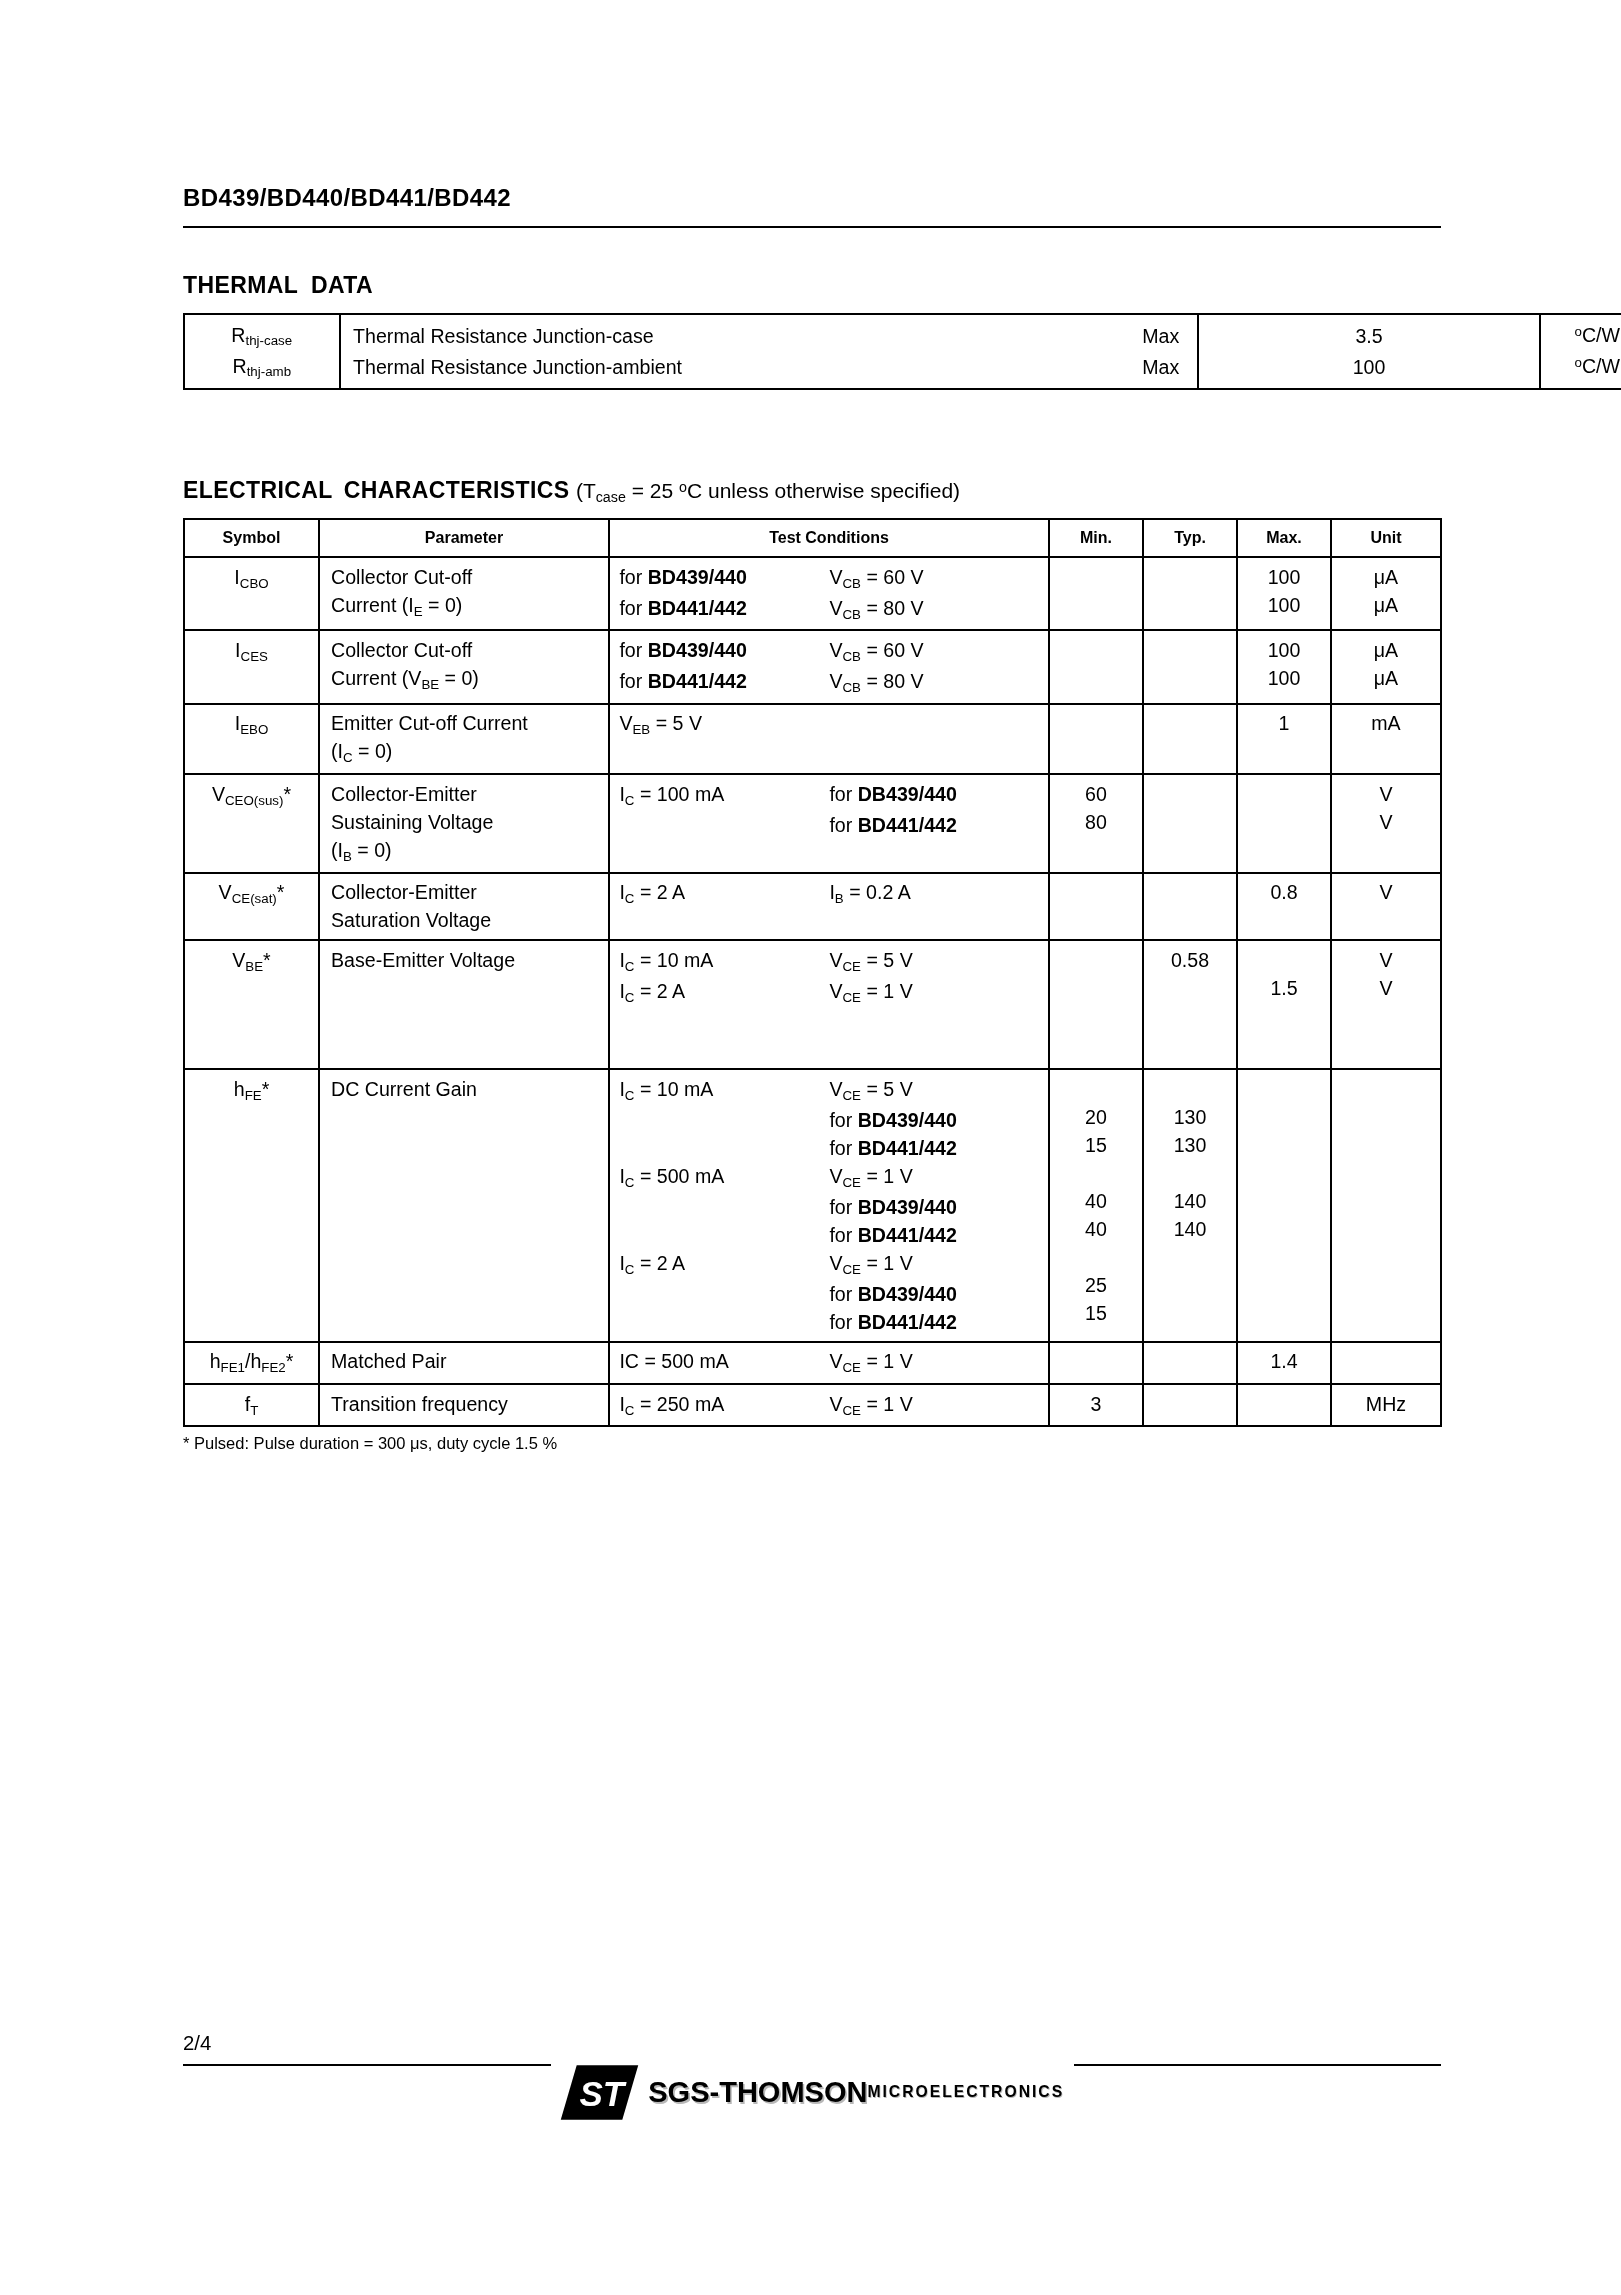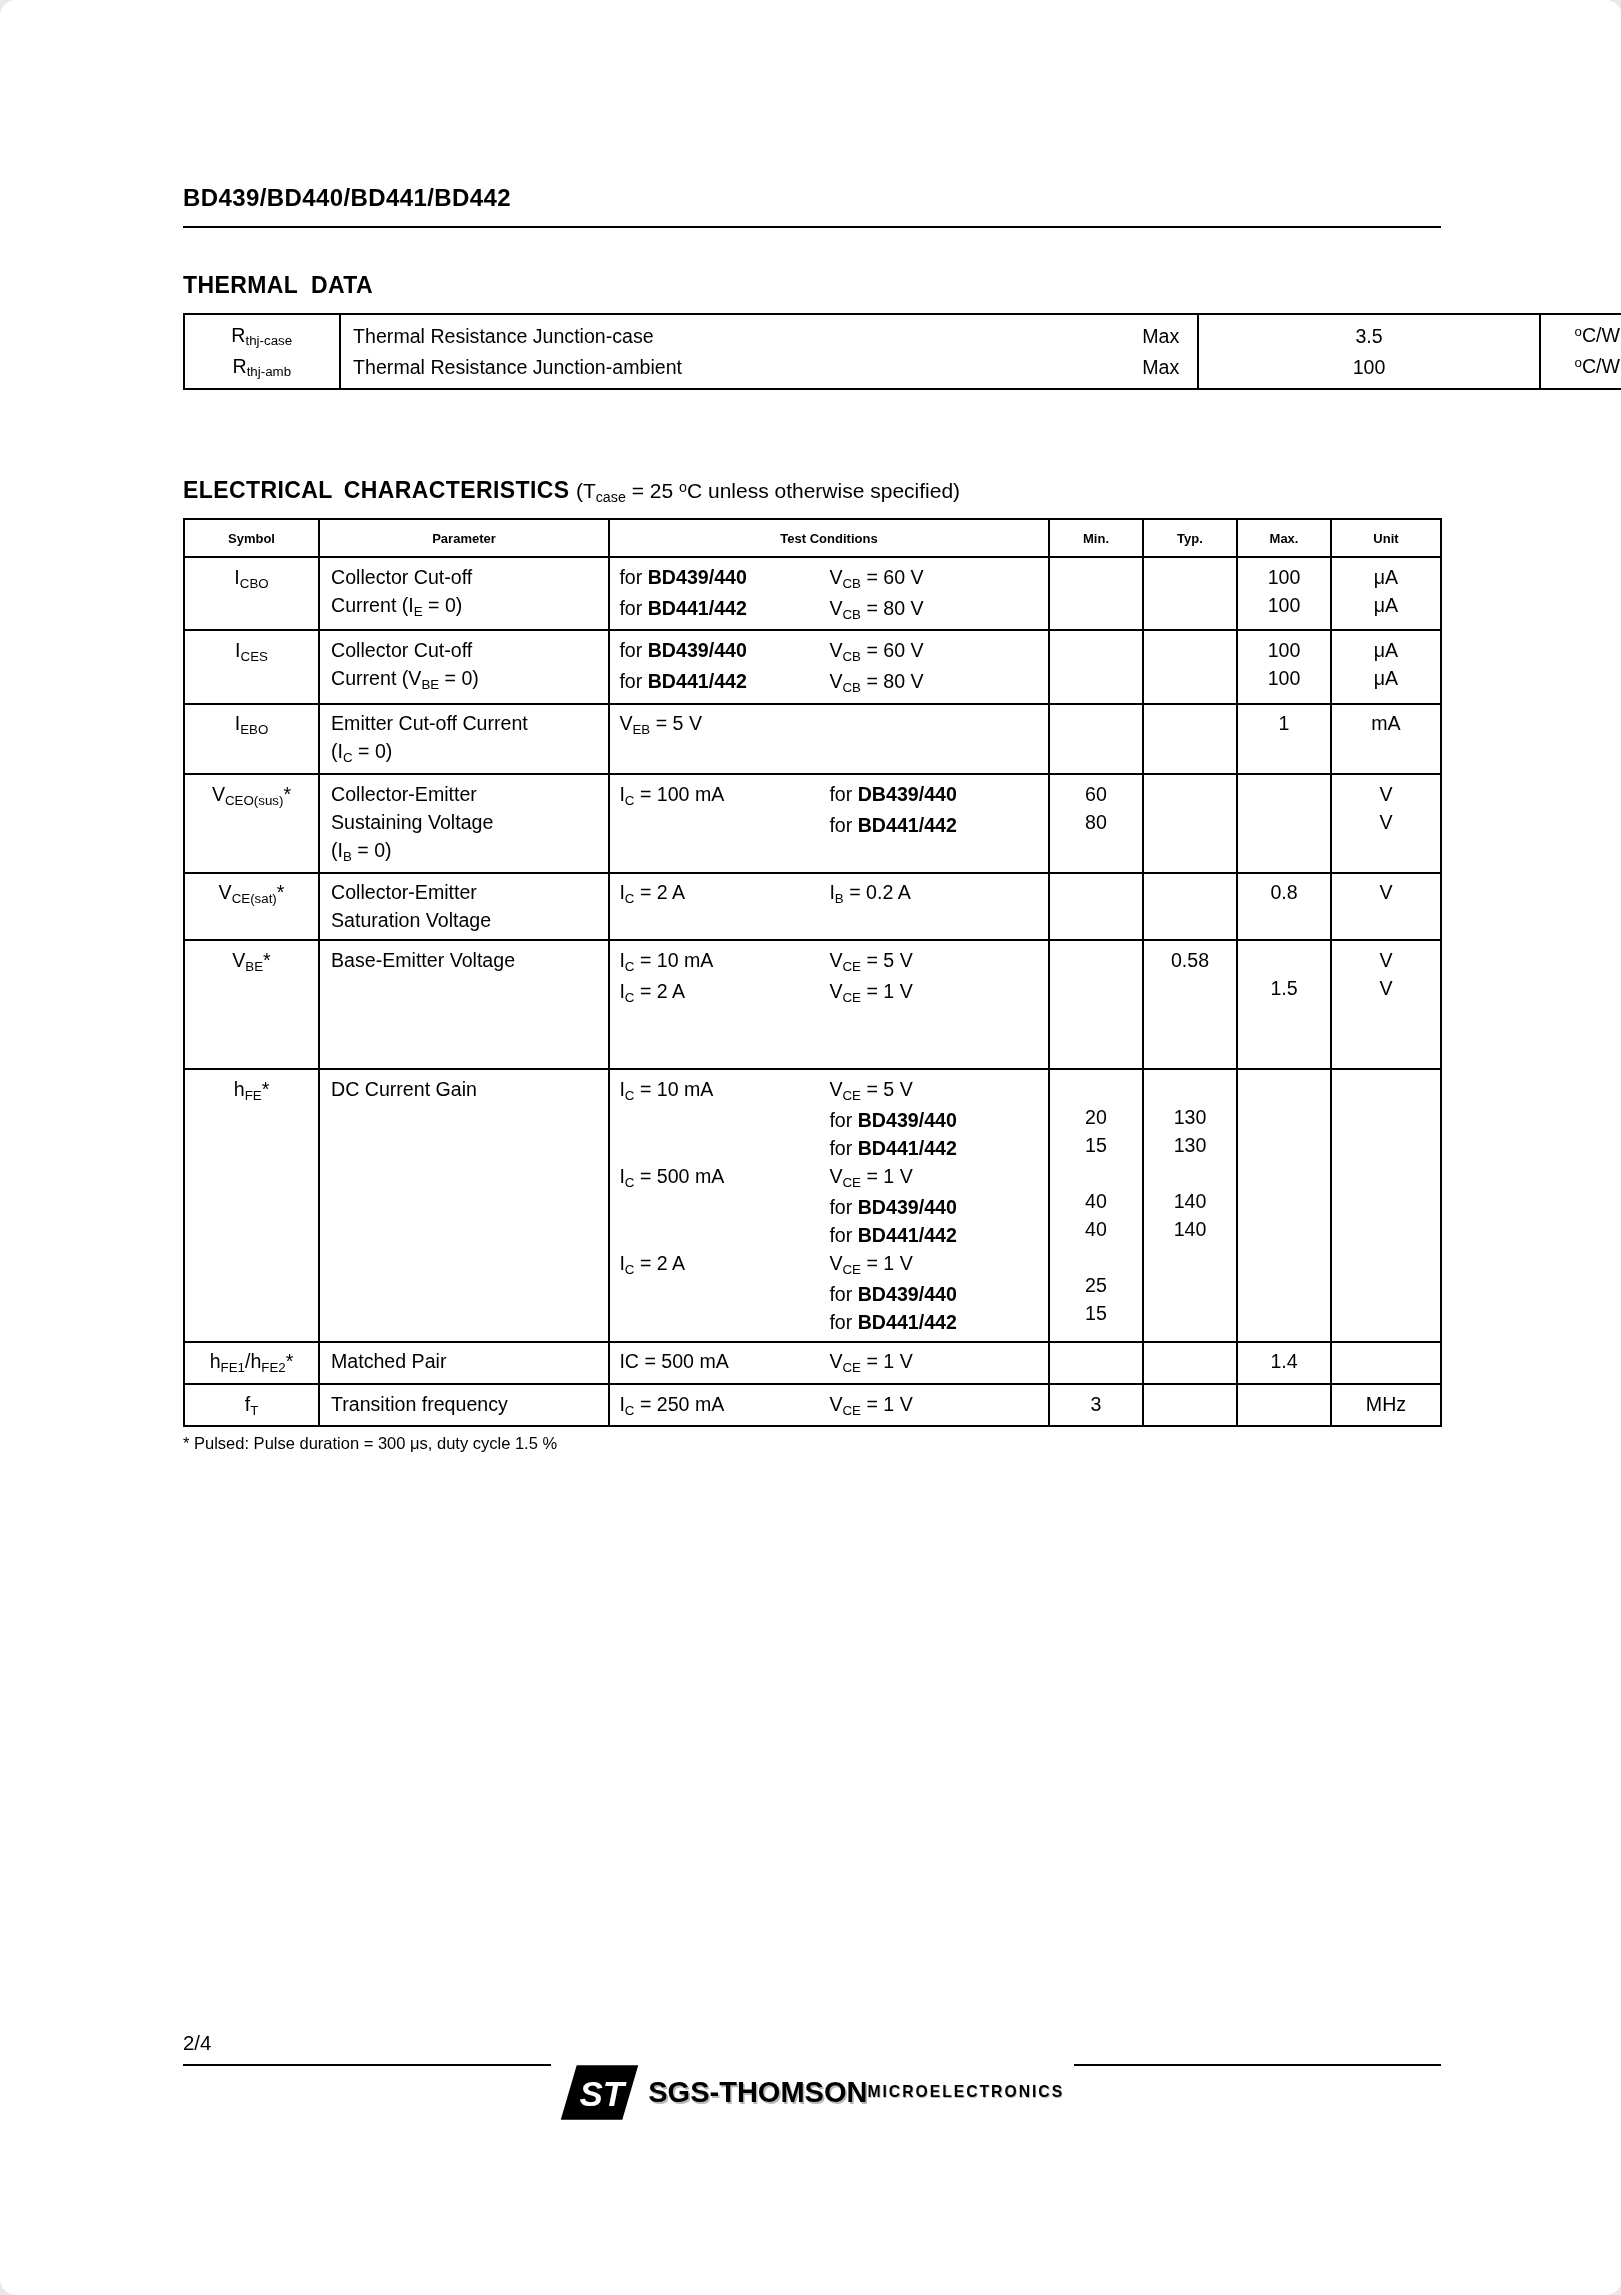--- a/index.html
+++ b/index.html
@@ -5,7 +5,7 @@
   html, body { margin:0; padding:0; background:#e9e9e9; }
   .page {
     position:relative; width:1622px; height:2295px; background:#ffffff;
-    font-family:"Liberation Sans", sans-serif; color:#000; overflow:hidden;border-radius:16px;
+    font-family:"Liberation Sans", sans-serif; color:#000; overflow:hidden;
   }
   sub { font-size:68%; vertical-align:baseline; position:relative; top:0.30em; }
   sup { font-size:68%; vertical-align:baseline; position:relative; top:-0.45em; }

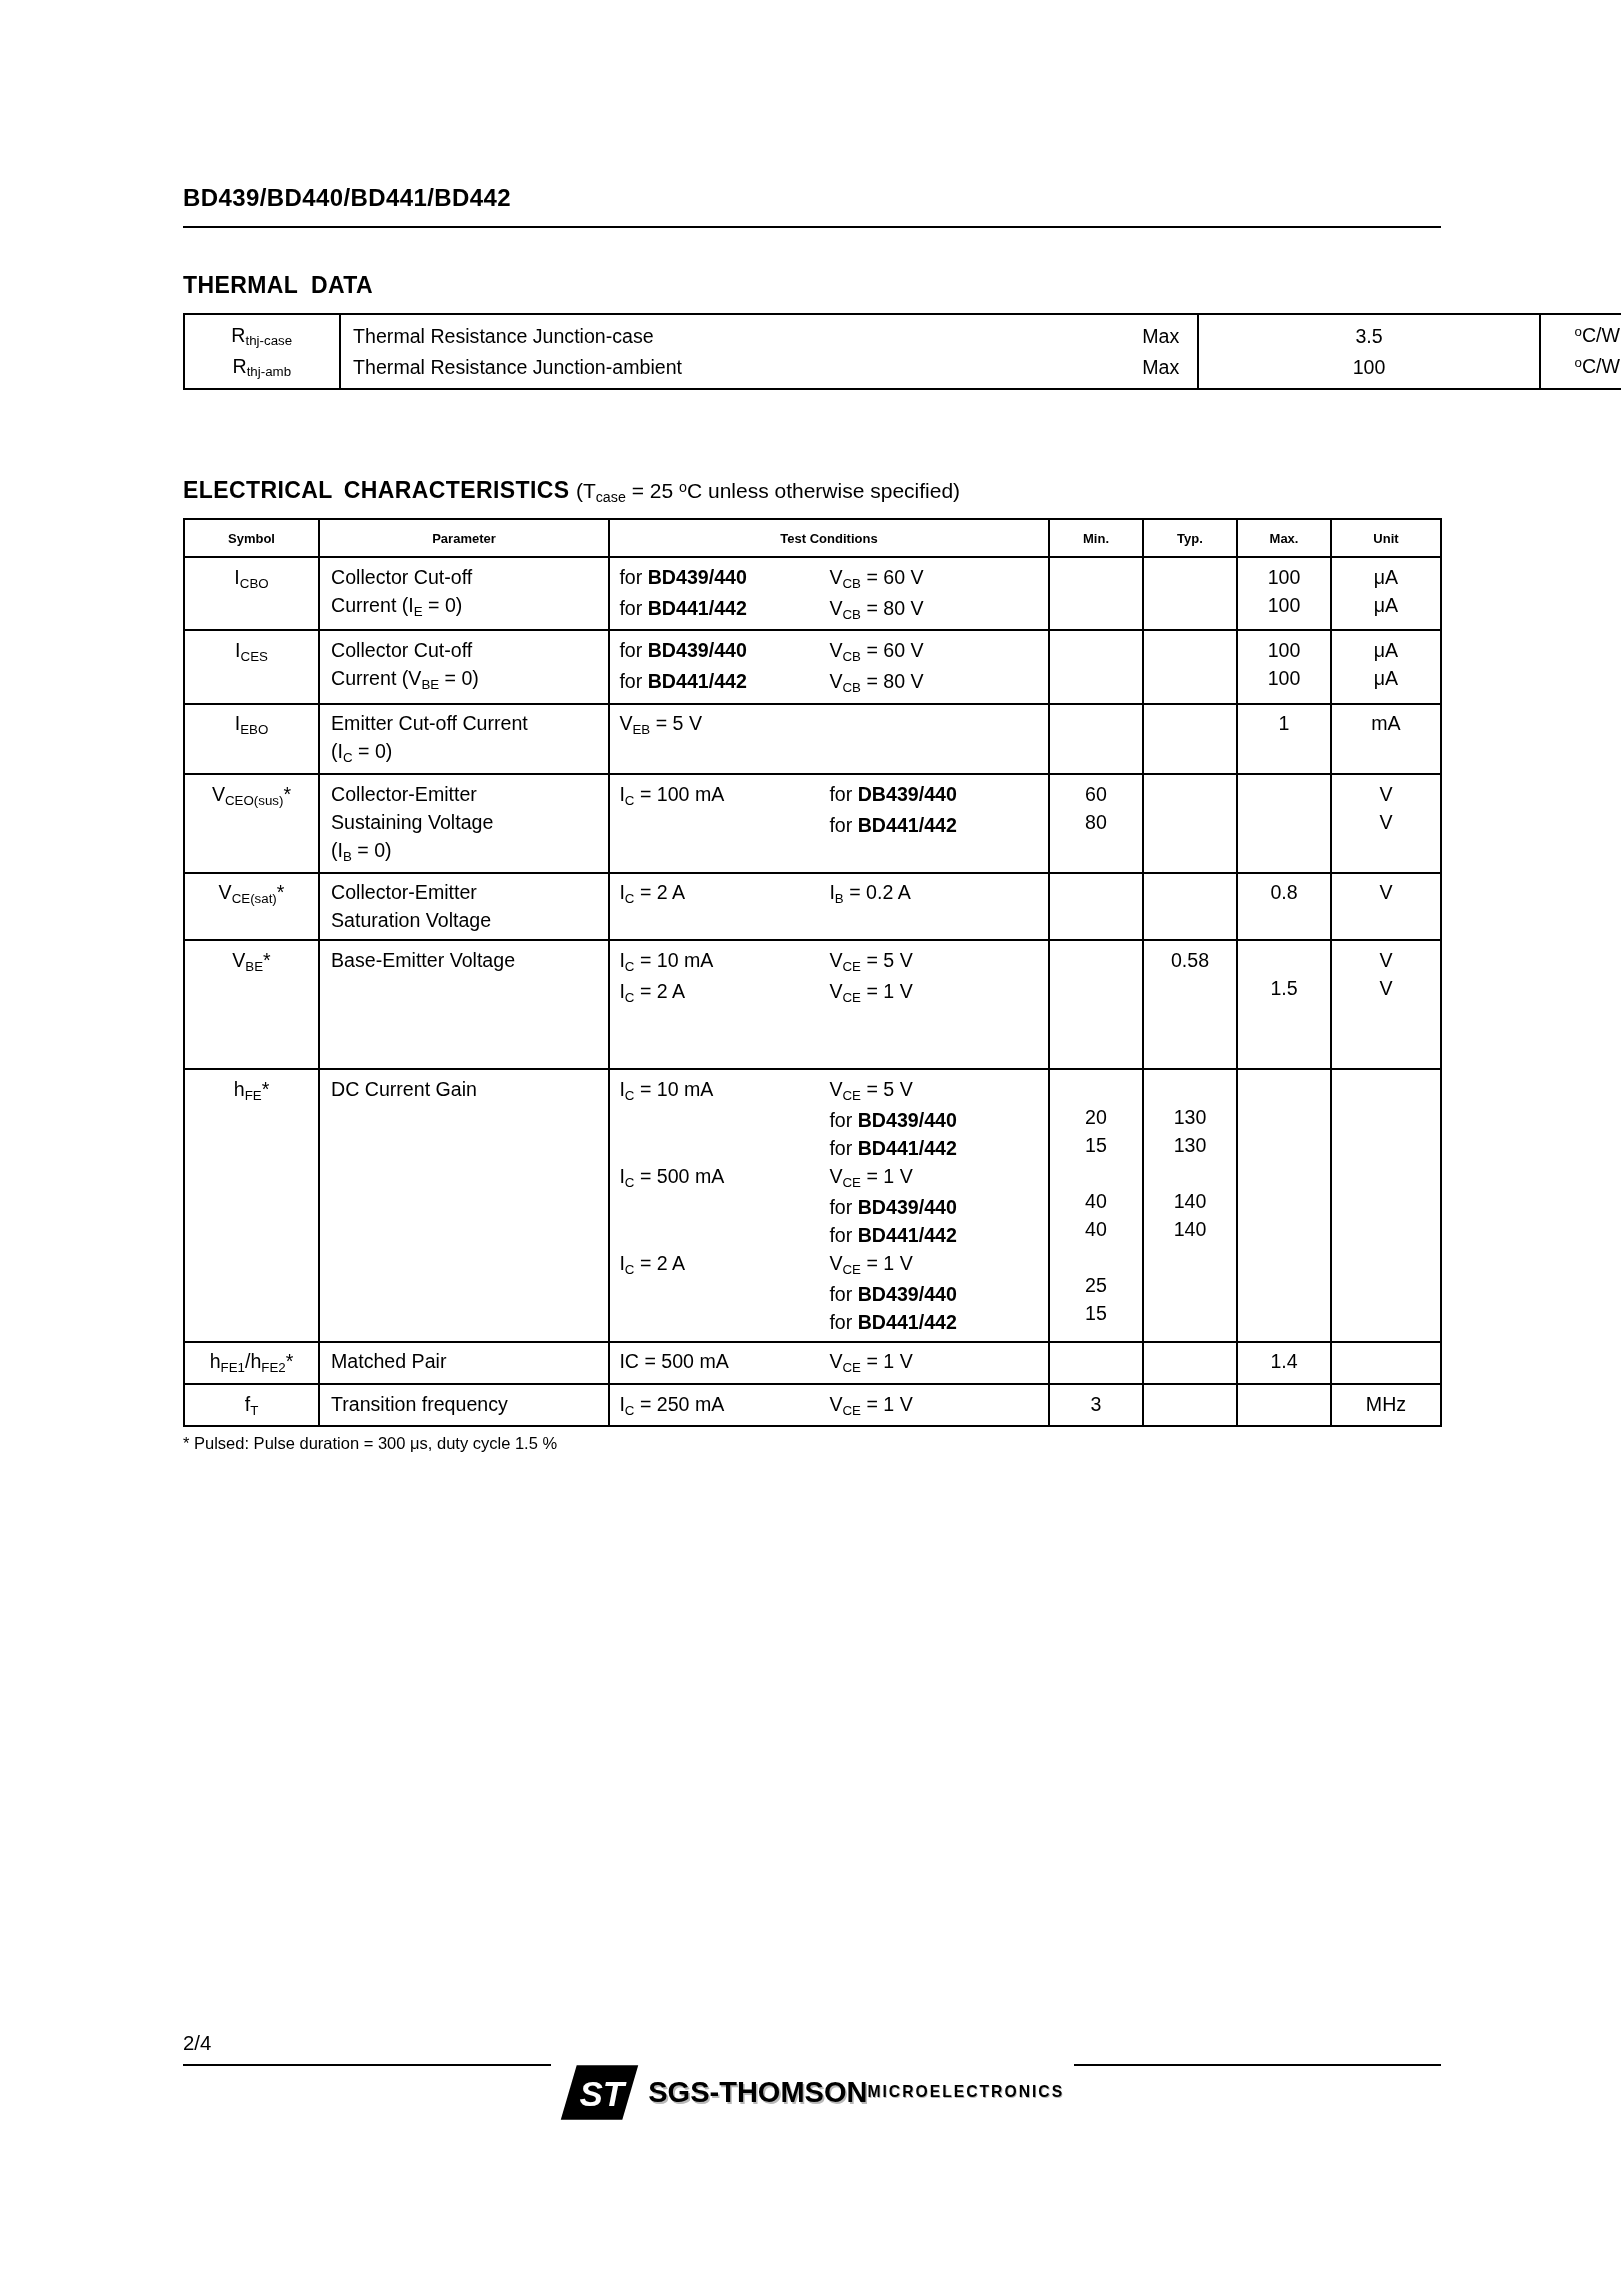--- a/index.html
+++ b/index.html
@@ -32,7 +32,7 @@
   .ec-heading .ht { font-weight:400; font-size:21px; }
 
   .ec-table { margin-top:14px; width:1258px; border-collapse:collapse; border:2.4px solid #000; table-layout:fixed; }
-  .ec-table th { border:2.4px solid #000; font-size:13px; font-weight:700; height:36px; text-align:center; padding:0; }
+  .ec-table th { border:2.4px solid #000; font-size:16px; font-weight:700; height:36px; text-align:center; padding:0; }
   .ec-table td { border:2.4px solid #000; vertical-align:top; padding:4.7px 0; font-size:19.6px; }
   .ln  { min-height:28px; line-height:28px; }
   .c-sym  { text-align:center; }

